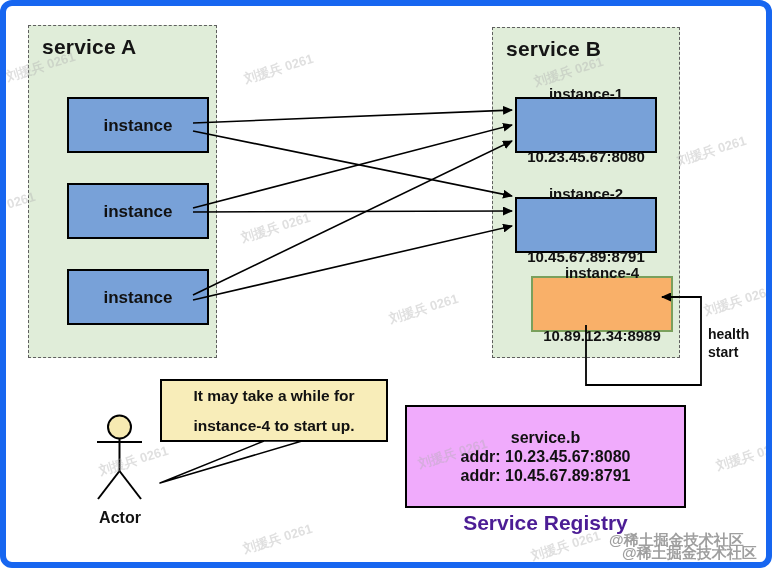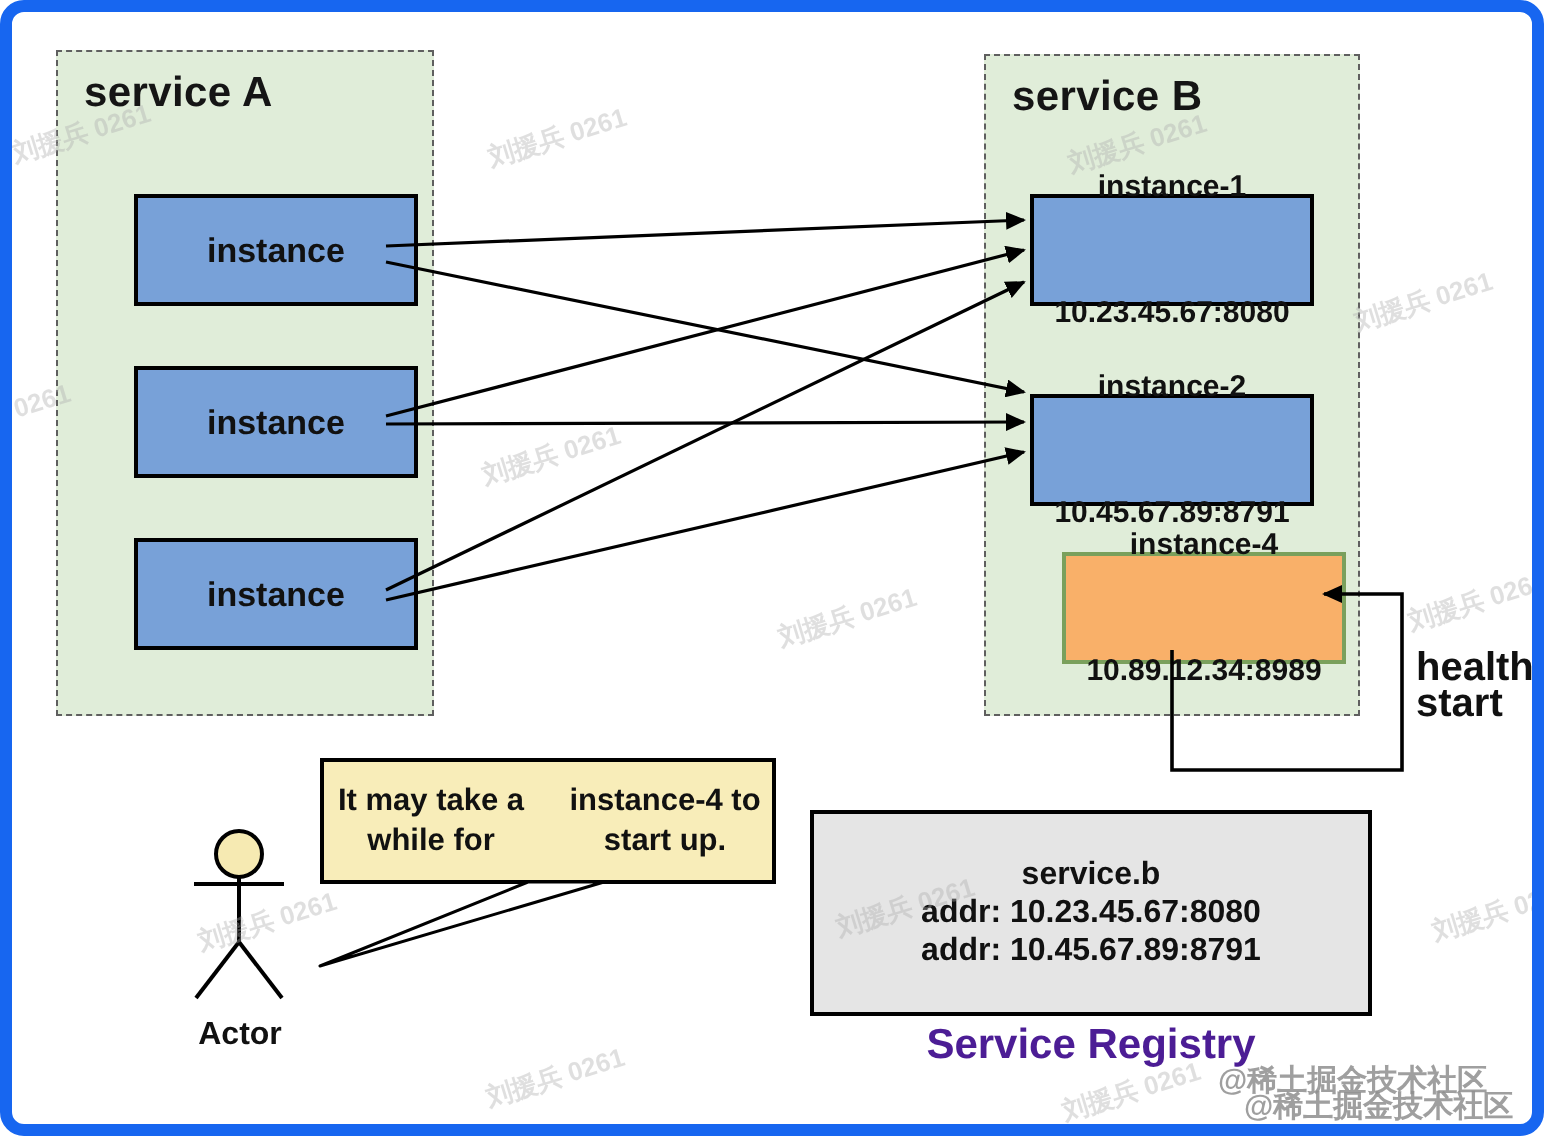--- a/index.html
+++ b/index.html
@@ -54,7 +54,7 @@
     font-size:21px;color:#4c1d95;z-index:2;
   }
   .health-label{
-    position:absolute;left:708px;top:325px;font-size:20px;line-height:18px;z-index:2;
+    position:absolute;left:708px;top:325px;font-size:14px;line-height:18px;z-index:2;
   }
   .actor-label{
     position:absolute;left:92px;top:509px;width:56px;text-align:center;font-size:16px;z-index:2;

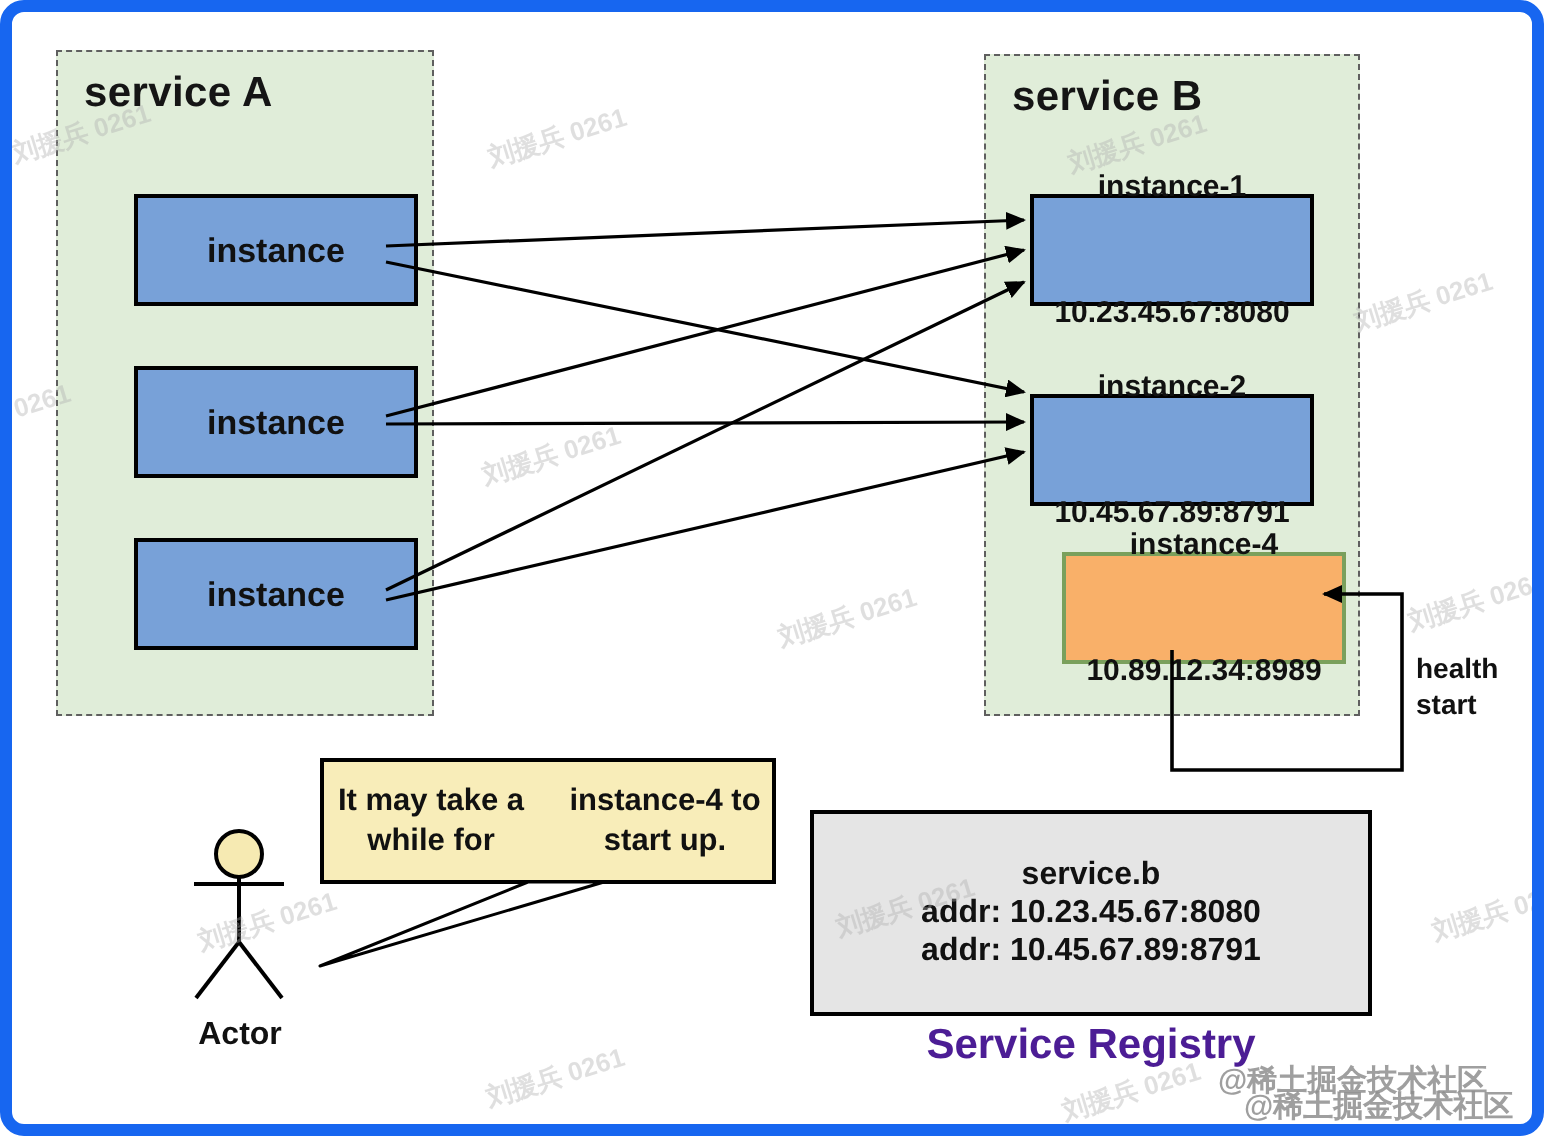--- a/index.html
+++ b/index.html
@@ -39,7 +39,7 @@
   .bubble{
     position:absolute;left:160px;top:379px;width:228px;height:63px;box-sizing:border-box;
     background:#f8edb9;border:2px solid #000;z-index:5;
-    display:flex;flex-direction:row;align-items:center;justify-content:center;
+    display:flex;flex-direction:column;align-items:center;justify-content:center;
     font-size:15.5px;line-height:20px;text-align:center;gap:10px;
   }
   

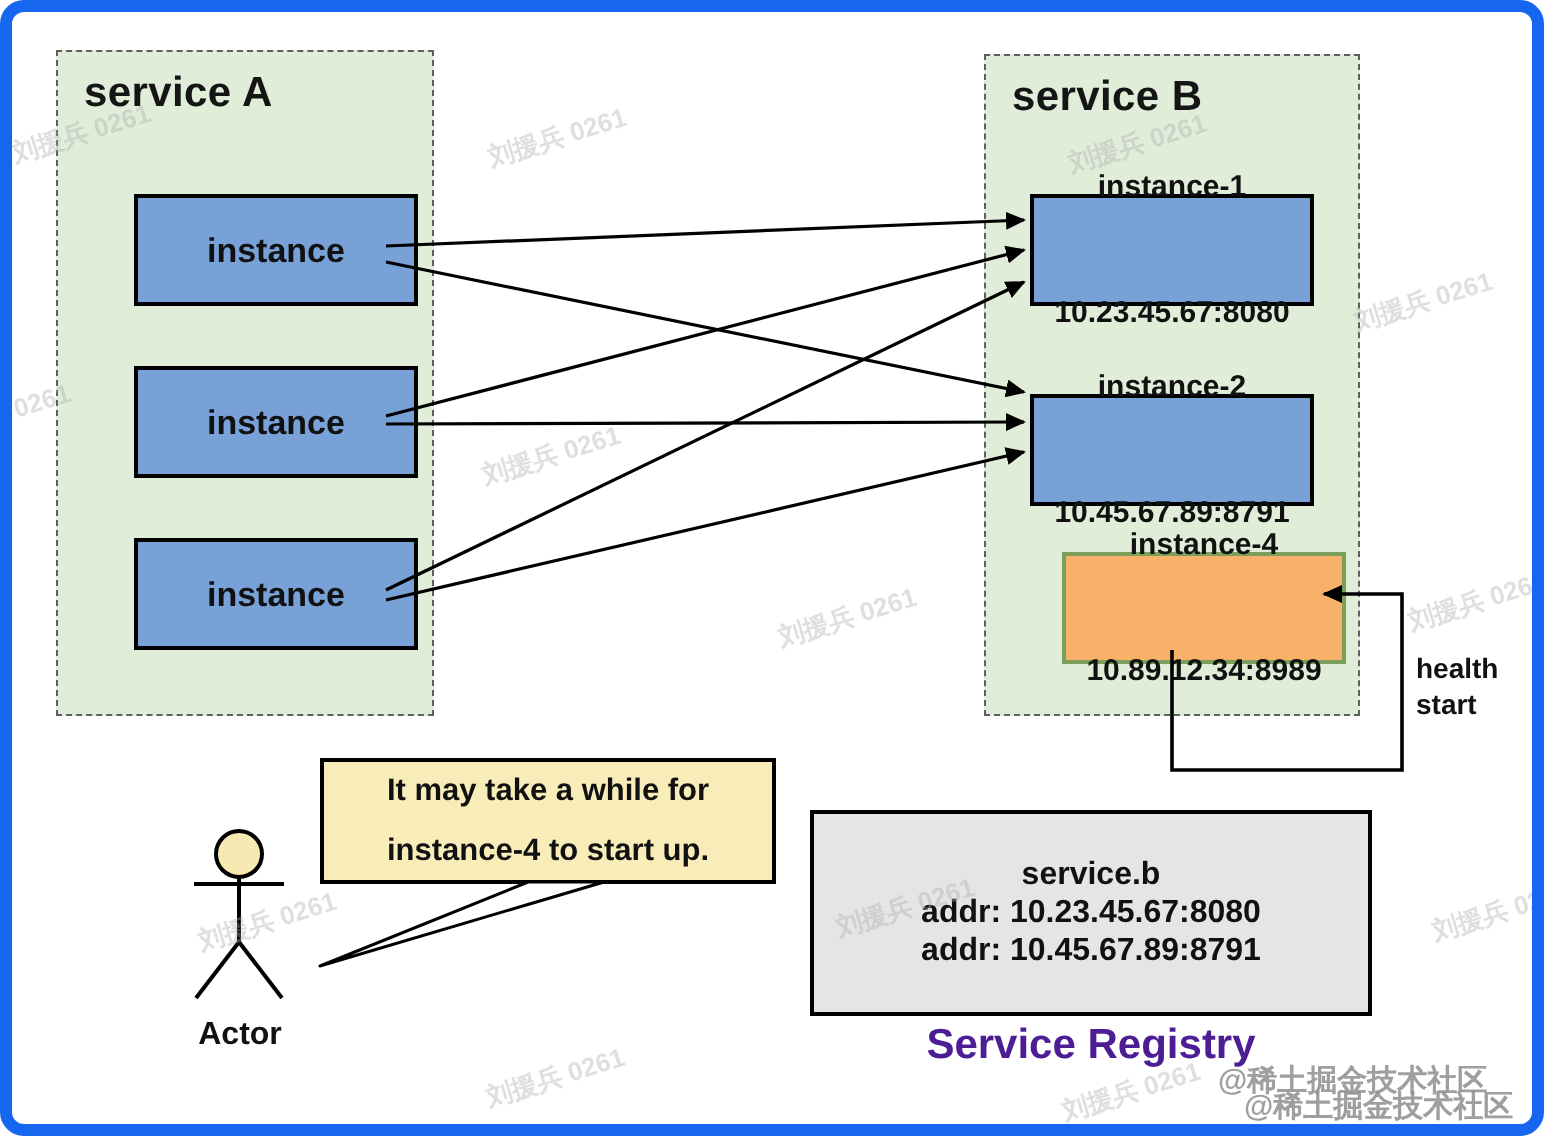--- a/index.html
+++ b/index.html
@@ -45,7 +45,7 @@
   
   .registry{
     position:absolute;left:405px;top:405px;width:281px;height:103px;box-sizing:border-box;
-    background:#e5e5e5;border:2px solid #000;z-index:2;
+    background:#f0abfc;border:2px solid #000;z-index:2;
     display:flex;flex-direction:column;align-items:center;justify-content:center;
     font-size:16px;line-height:19px;text-align:center;
   }

